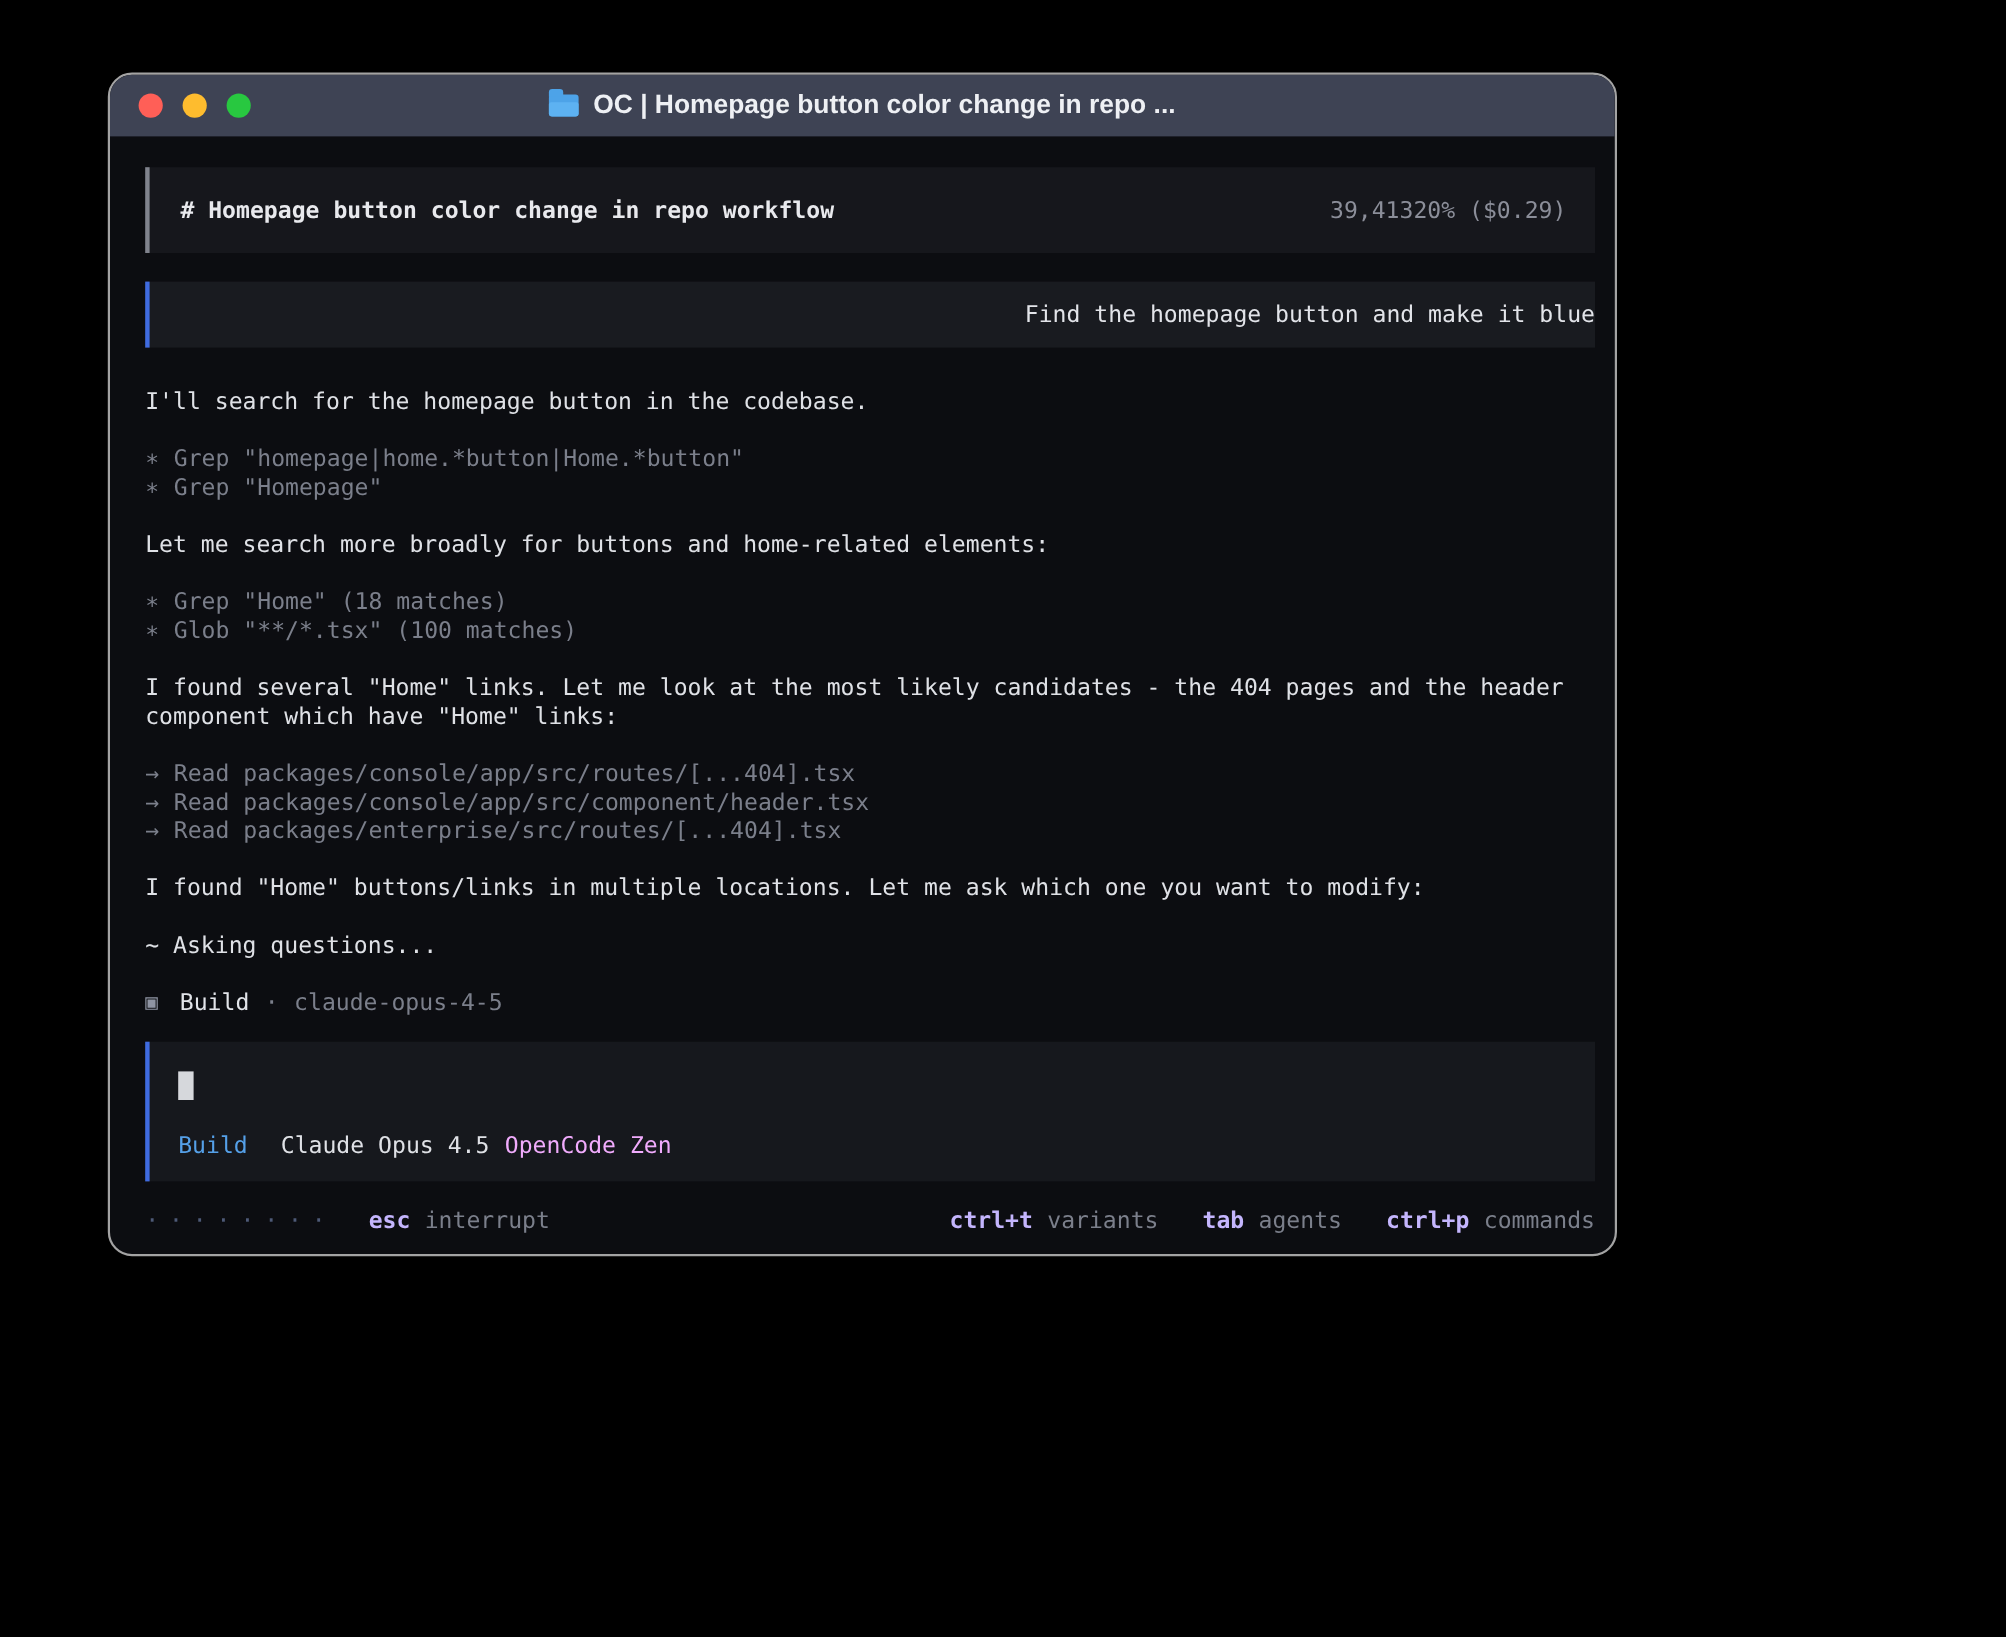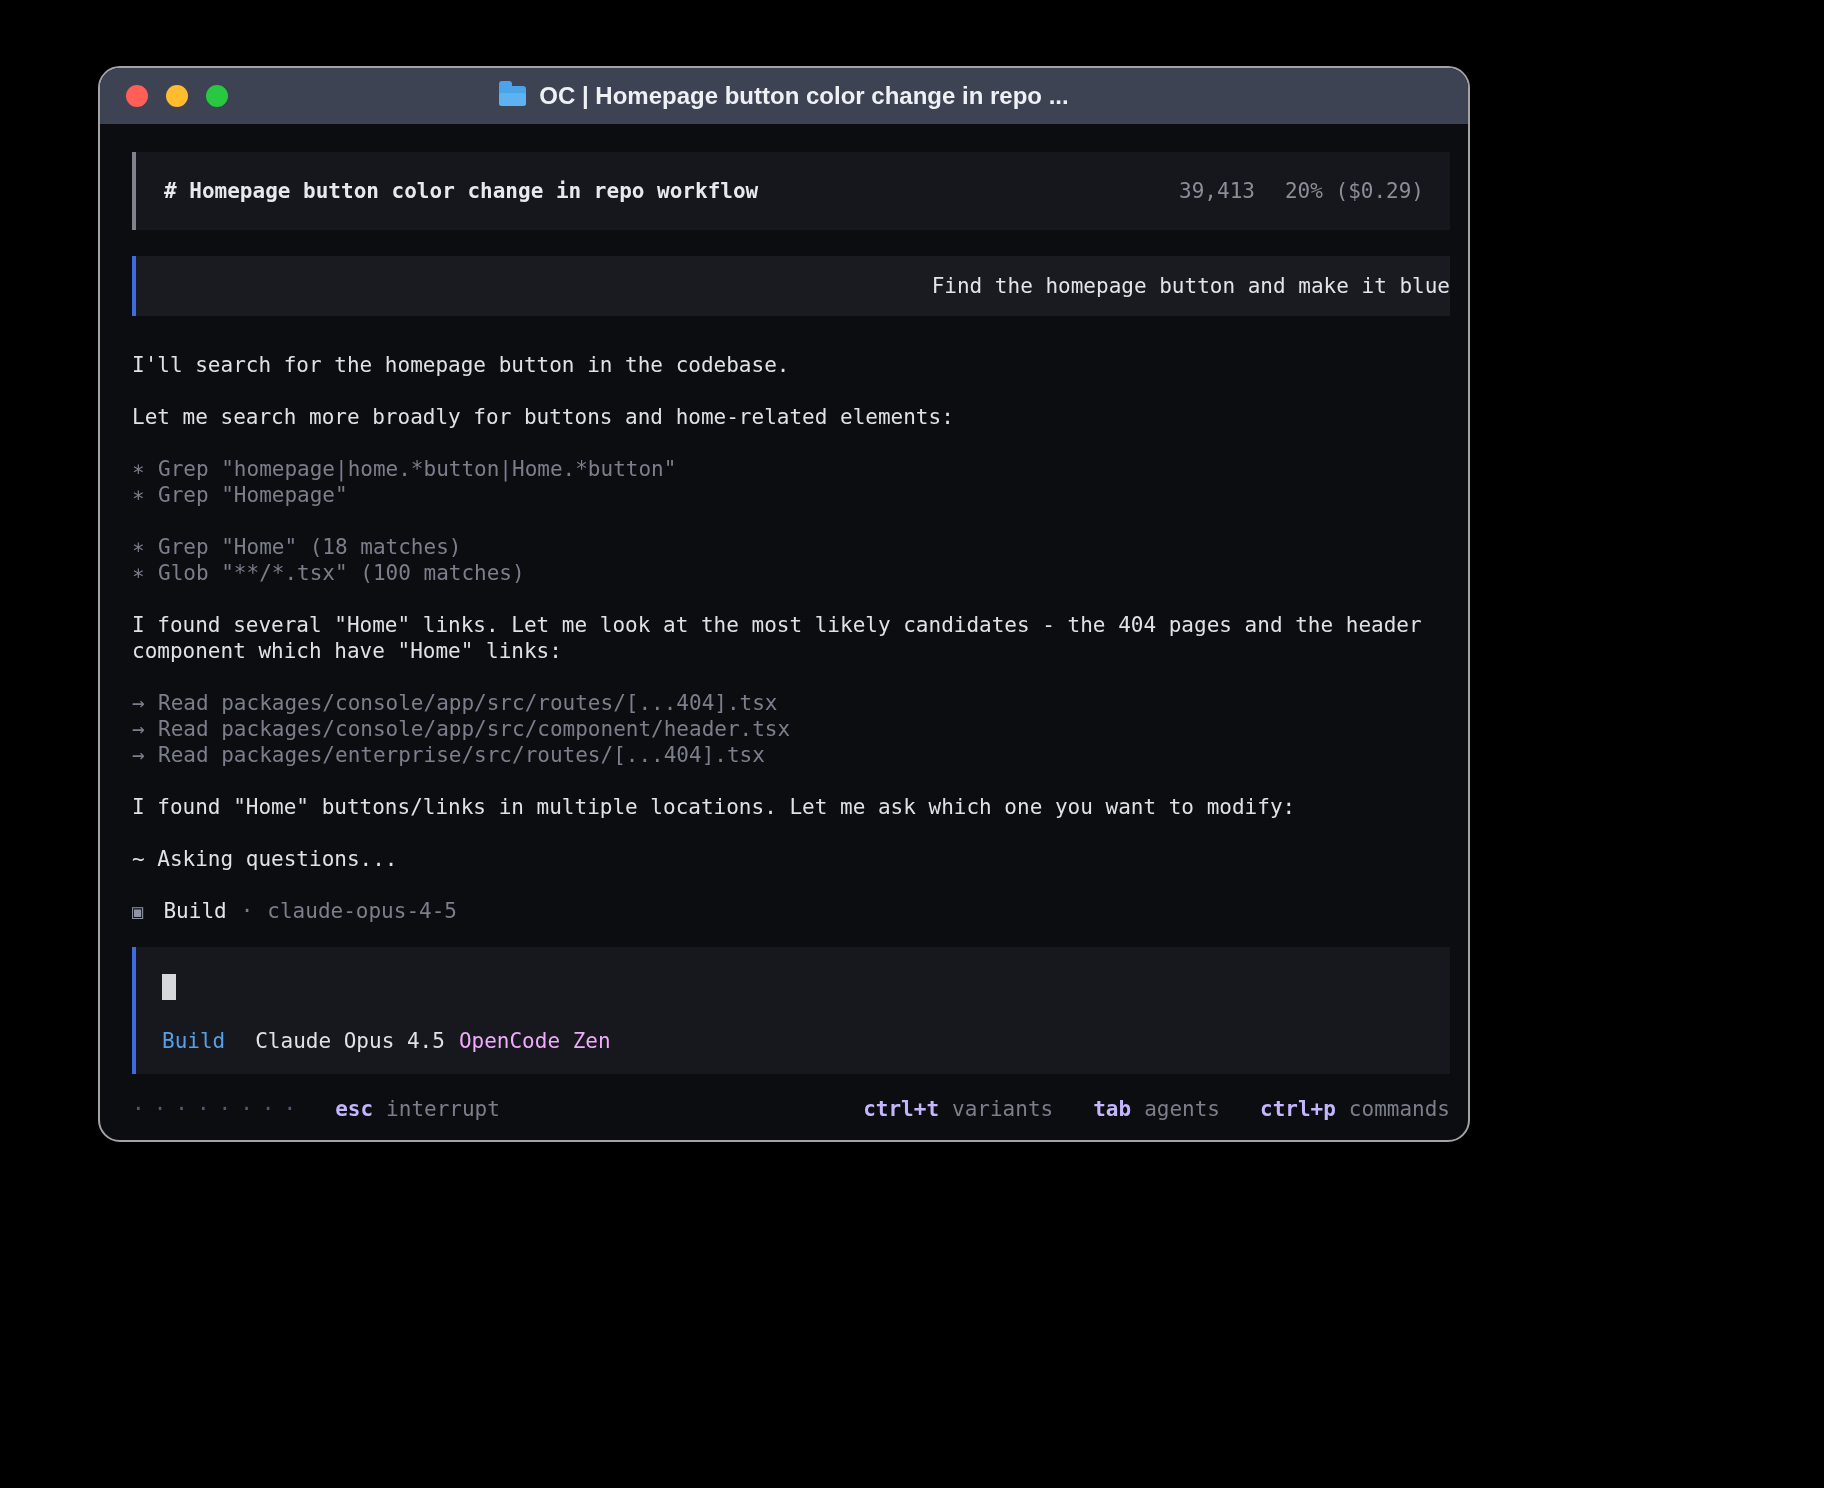--- a/index.html
+++ b/index.html
@@ -41,7 +41,7 @@
     display:flex; align-items:center; justify-content:space-between; padding:0 26px 0 28px;
   }
   .session-title { font-weight:bold; color:#e8e9ed; }
-  .session-stats { color:#8b8e99; display:flex; gap:30px; }
+  .session-stats { color:#8b8e99; display:flex; }
 
   .user-message {
     margin-top:26px; background:#191b20; border-left:4px solid #3f6be0; height:60px; flex:0 0 auto;

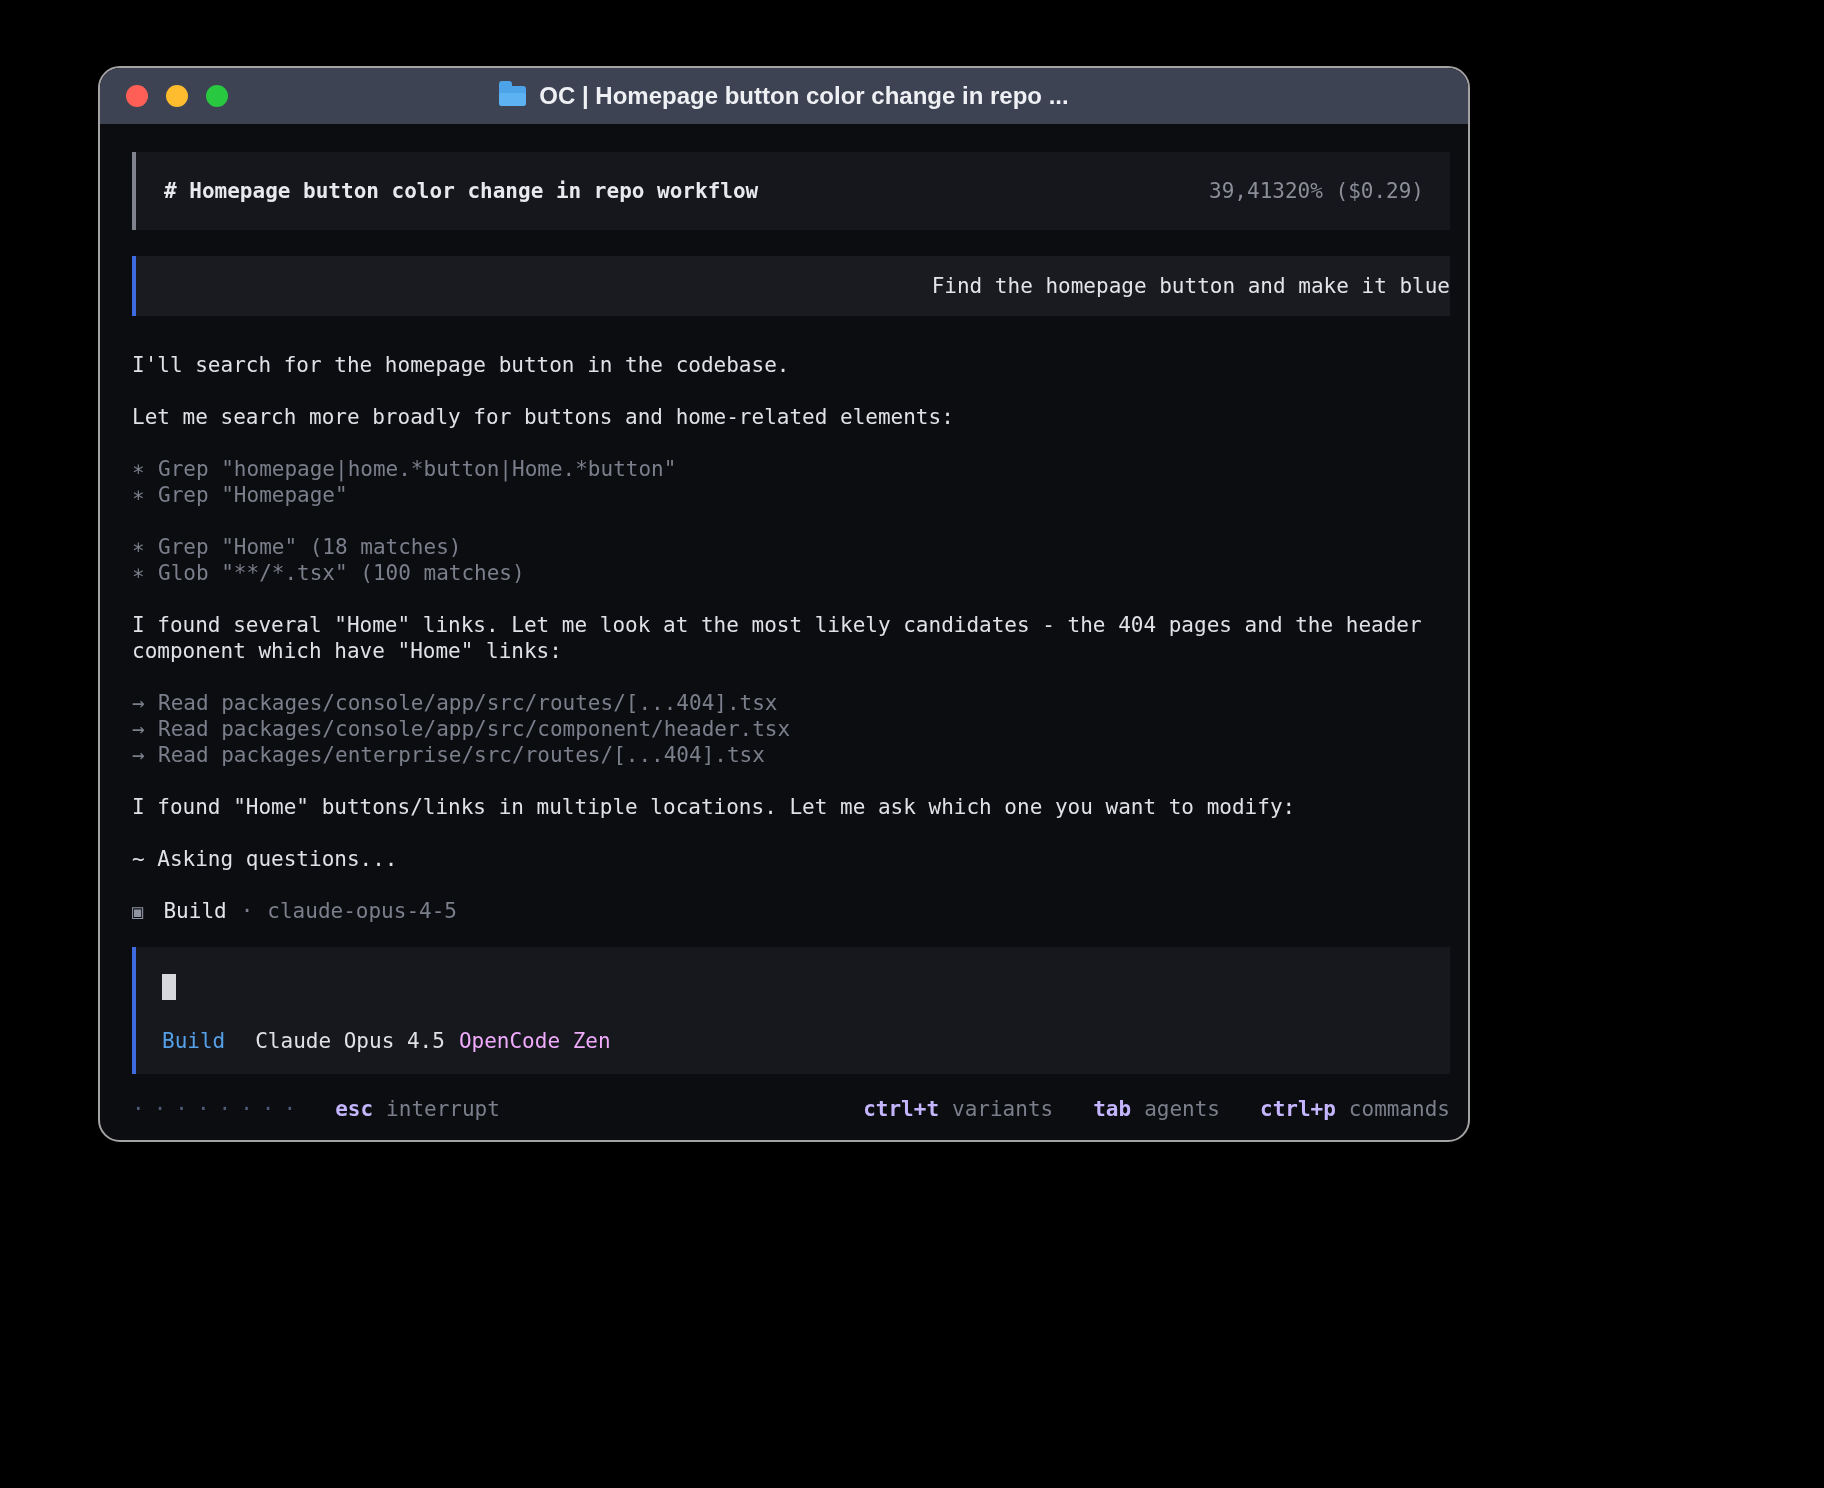--- a/index.html
+++ b/index.html
@@ -117,16 +117,16 @@
 
       <div class="block para">I'll search for the homepage button in the codebase.</div>
 
+      <div class="block">
+        <div class="tool-line">
+          <span class="prefix">∗</span><span>Grep "homepage|home.*button|Home.*button"</span>
+        </div>
+        <div class="tool-line">
+          <span class="prefix">∗</span><span>Grep "Homepage"</span>
+        </div>
+      </div>
+
       <div class="block para">Let me search more broadly for buttons and home-related elements:</div>
-
-      <div class="block">
-        <div class="tool-line">
-          <span class="prefix">∗</span><span>Grep "homepage|home.*button|Home.*button"</span>
-        </div>
-        <div class="tool-line">
-          <span class="prefix">∗</span><span>Grep "Homepage"</span>
-        </div>
-      </div>
 
       <div class="block">
         <div class="tool-line">

